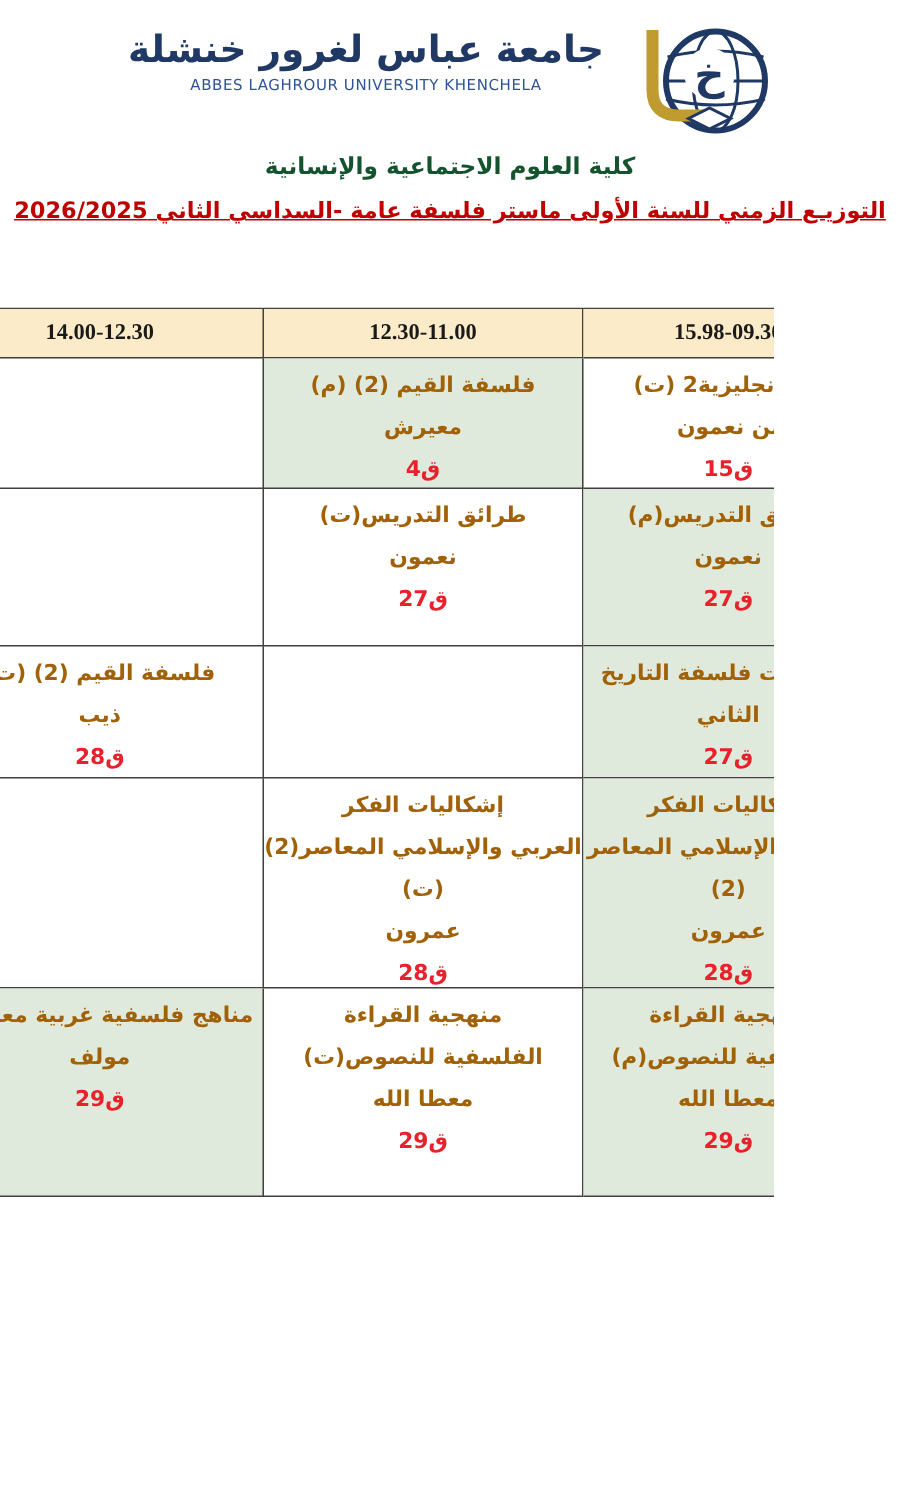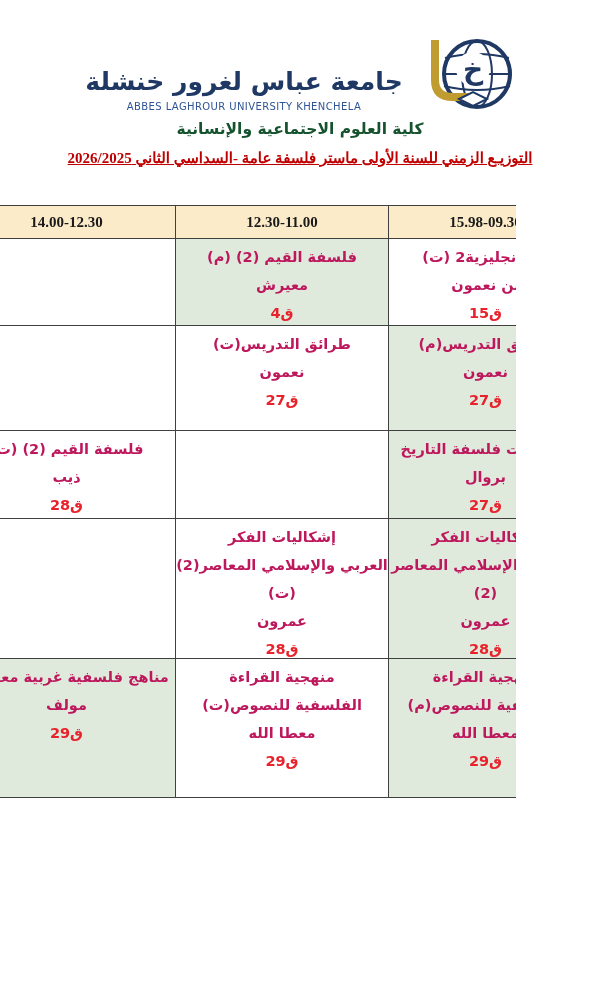--- a/index.html
+++ b/index.html
@@ -12,7 +12,7 @@
   .page{position:relative;width:600px;height:1000px;background:#fff;overflow:hidden;}
 
   
-  .logo-row{display:flex;align-items:flex-end;justify-content:center;gap:12px;padding-top:34px;height:78px;}
+  .logo-row{display:flex;align-items:flex-start;justify-content:center;gap:12px;padding-top:16px;height:78px;}
   .logo-textblock{text-align:center;}
   .logo-arabic{direction:rtl;color:var(--navy);font-weight:700;font-size:25px;line-height:34px;letter-spacing:-1px;}
   .logo-english{color:var(--blue);font-weight:400;font-size:10px;letter-spacing:.4px;margin-top:2px;}

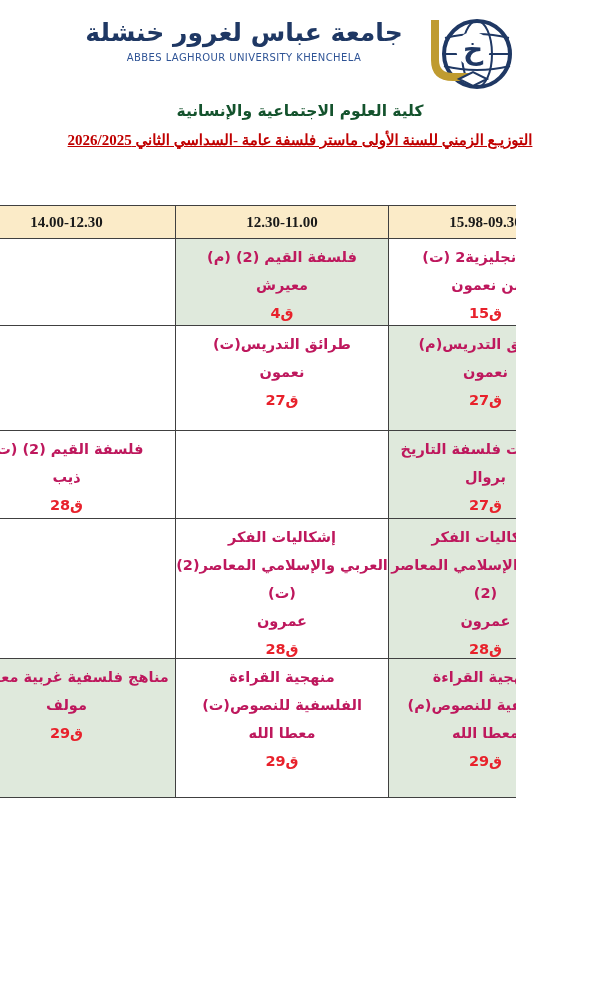--- a/index.html
+++ b/index.html
@@ -22,7 +22,7 @@
   .doc-titles{direction:rtl;text-align:center;margin-top:6px;}
   .line-faculty,.line-dept{color:#14532d;font-weight:700;font-size:15.5px;line-height:23px;}
   .red-title{color:var(--title-red);font-weight:700;font-size:15px;line-height:24px;
-             text-decoration:underline;margin-top:5px;font-family:Liberation Serif, serif;}
+             text-decoration:underline;margin-top:5px;}
 
   
   .table-viewport{position:absolute;top:205px;left:0;width:516px;height:594px;overflow:hidden;}

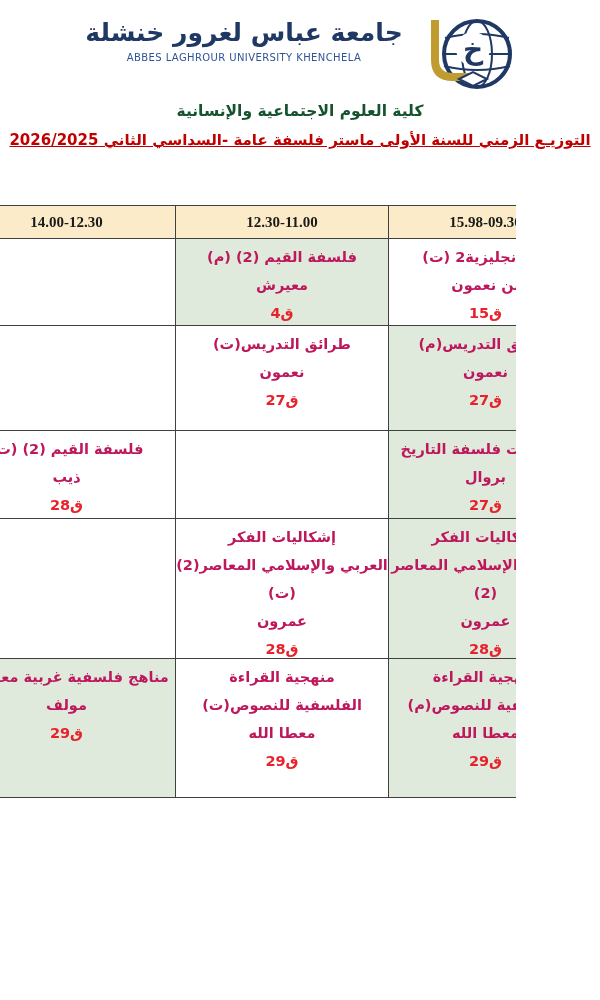--- a/index.html
+++ b/index.html
@@ -36,7 +36,7 @@
                font-size:15px;color:#1a1a1a;direction:ltr;}
   .body-cell{padding-top:4px;}
   .bg-green{background:var(--green);}
-  .tline{font-weight:700;font-size:14.5px;color:#be185d;line-height:28px;white-space:nowrap;}
+  .tline{font-weight:700;font-size:14.5px;color:#a16207;line-height:28px;white-space:nowrap;}
   .tline.room{color:var(--room-red);}
 </style>
 </head>

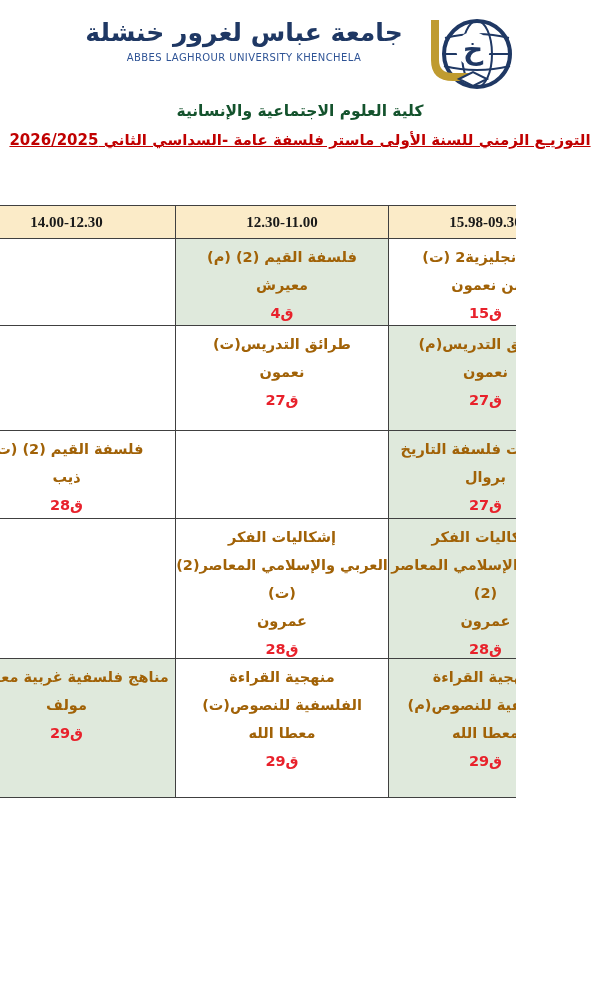--- a/index.html
+++ b/index.html
@@ -105,7 +105,7 @@
         <div class="cell body-cell"></div>
         <div class="cell body-cell bg-green">
           <div class="tline">إشكاليات فلسفة التاريخ</div>
-          <div class="tline">بروال</div>
+          <div class="tline">الثاني</div>
           <div class="tline room">ق27</div>
         </div>
         <div class="cell body-cell bg-green"></div>

